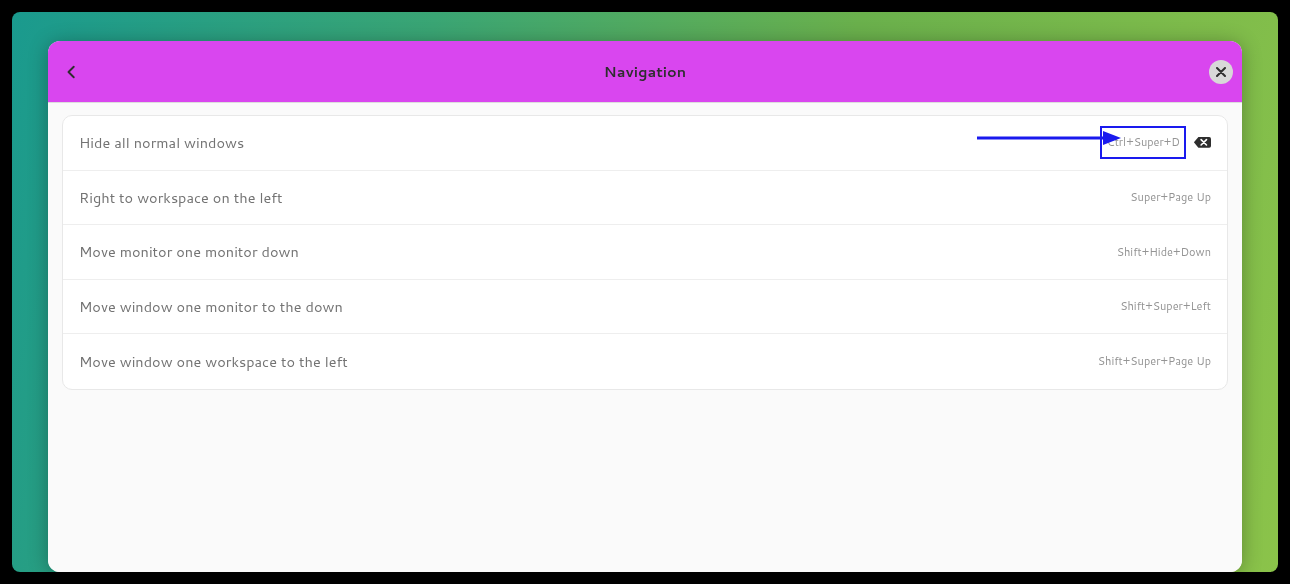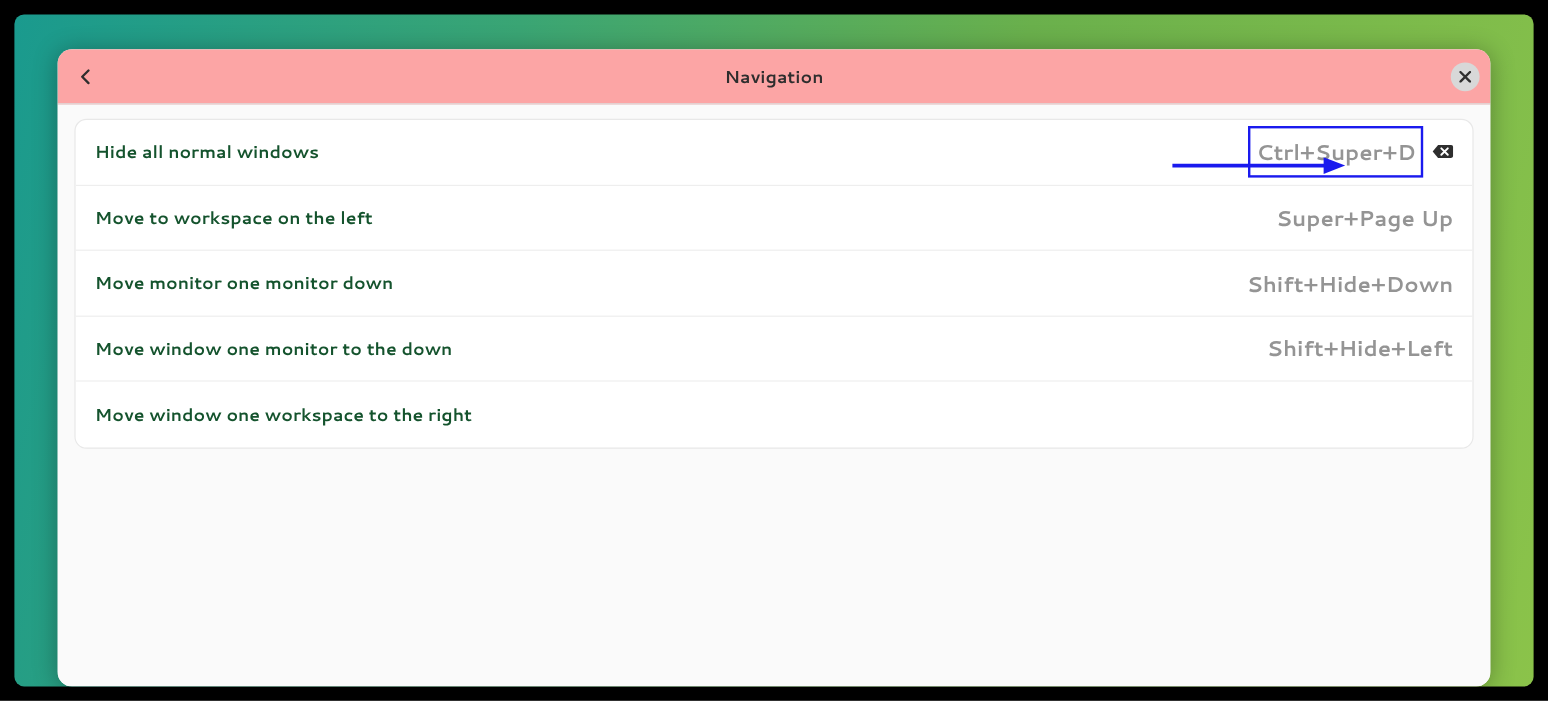--- a/index.html
+++ b/index.html
@@ -38,8 +38,8 @@
       flex-direction: column;
     }
     .header {
-      height: 46px;
-      background: #fca5a5;
+      height: 62px;
+      background: #d946ef;
       border-bottom: 1px solid #ddd;
       display: flex;
       align-items: center;

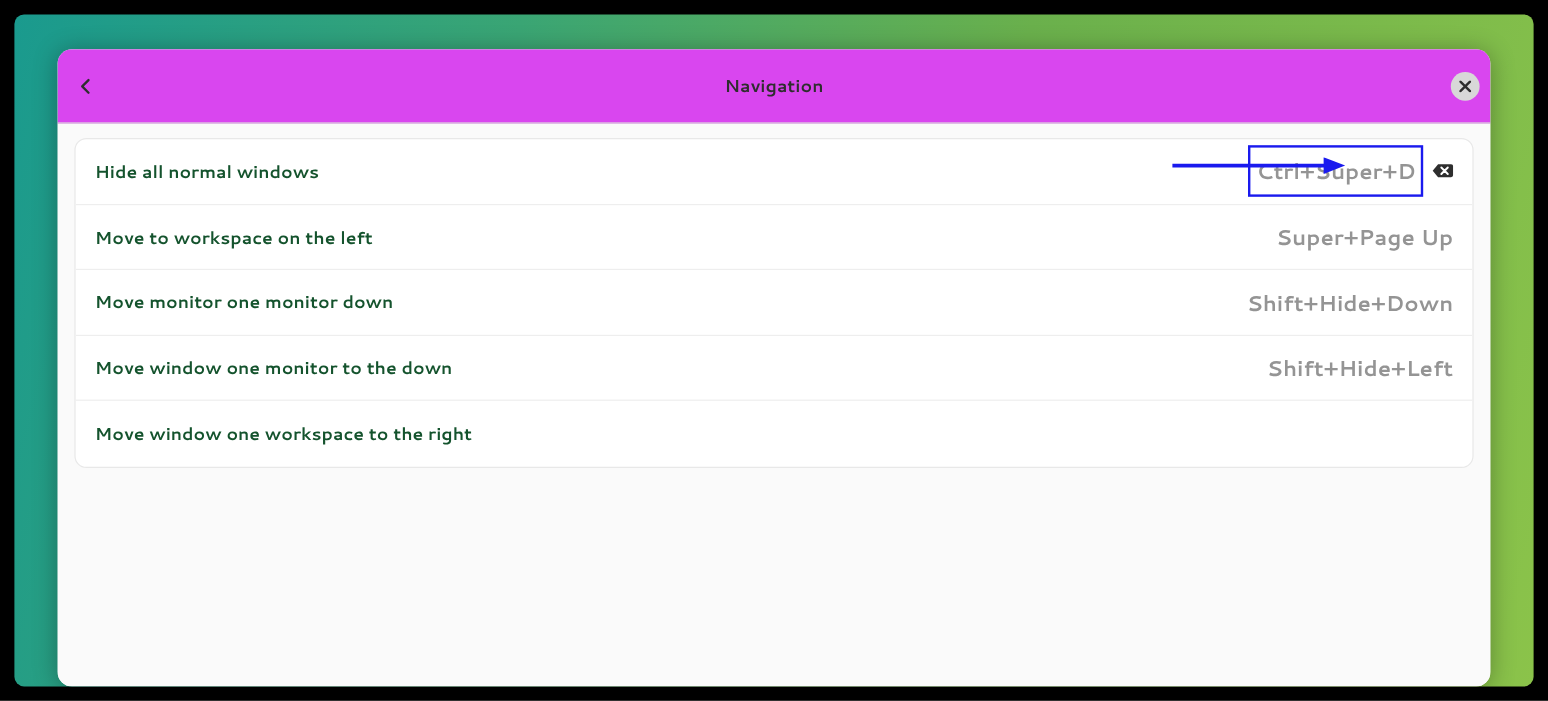--- a/index.html
+++ b/index.html
@@ -113,8 +113,8 @@
     .row-label {
       flex: 1;
       font-size: 14.5px;
-      color: #14532d;
-      font-weight: 700;
+      color: #737373;
+      font-weight: 400;
     }
     .row-shortcut {
       font-size: 18px;

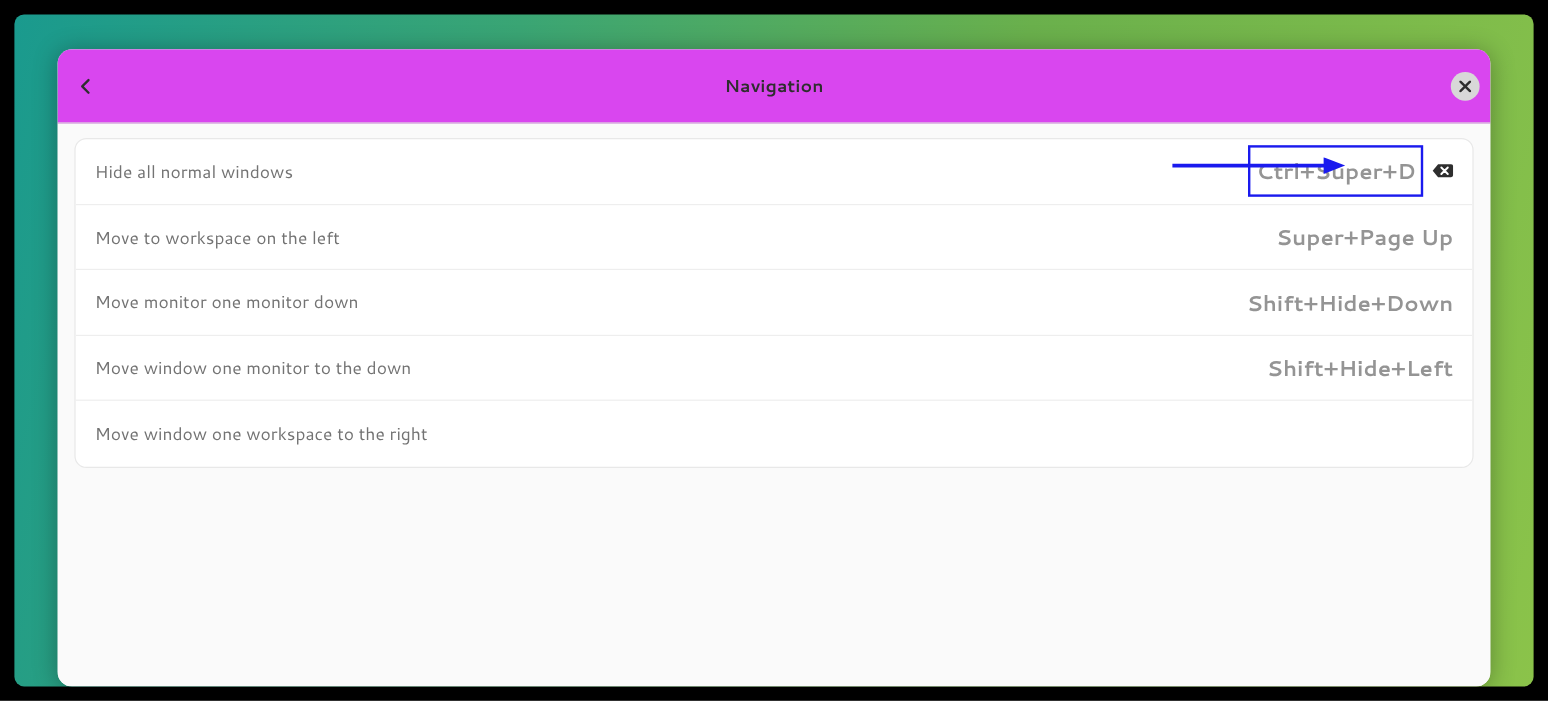--- a/index.html
+++ b/index.html
@@ -117,9 +117,9 @@
       font-weight: 400;
     }
     .row-shortcut {
-      font-size: 18px;
+      font-size: 11px;
       color: #949494;
-      font-weight: 700;
+      font-weight: 400;
     }
     .row-first .row-shortcut {
       border: 2.5px solid #1a1aee;

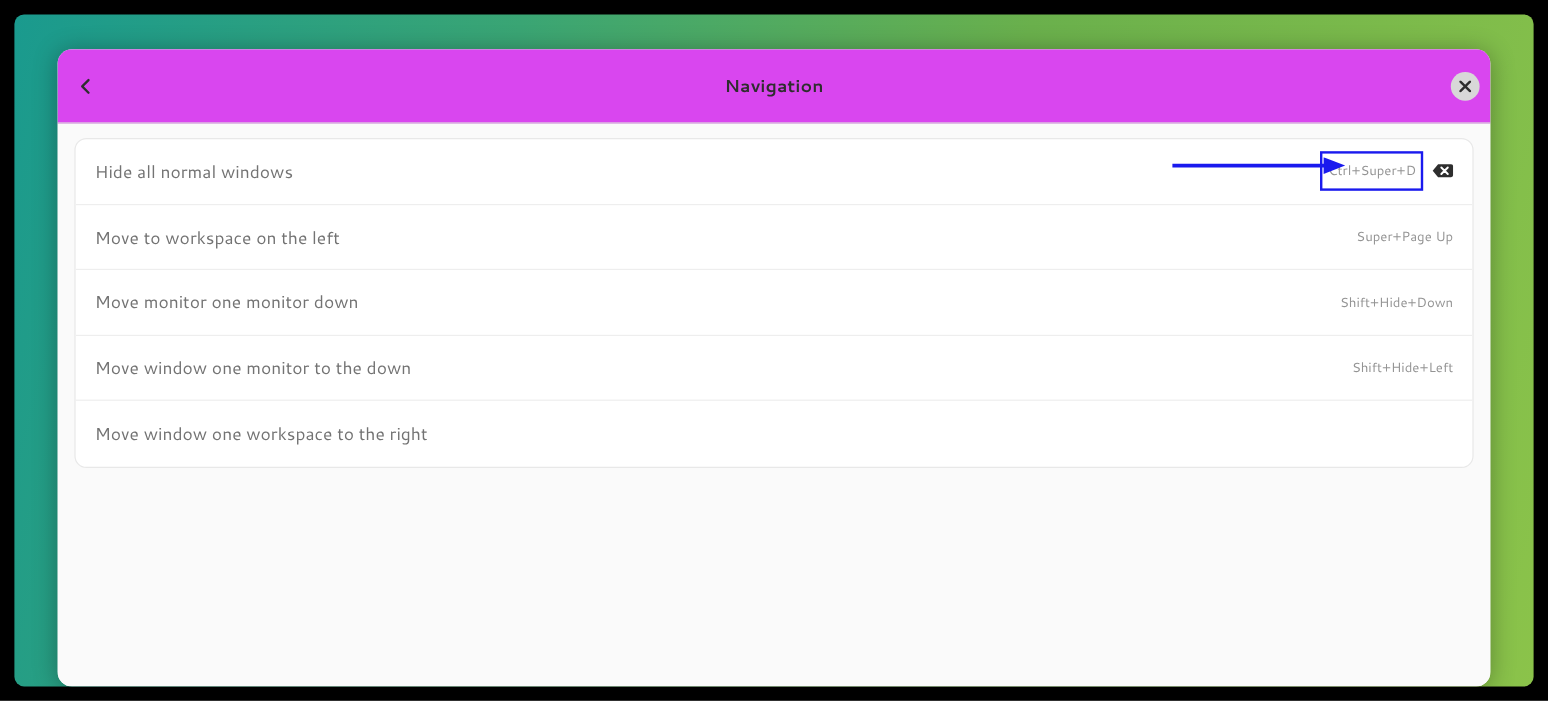--- a/index.html
+++ b/index.html
@@ -177,7 +177,7 @@
         </div>
 
         <div class="row">
-          <div class="row-label">Move to workspace on the left</div>
+          <div class="row-label">Right to workspace on the left</div>
           <div class="row-shortcut">Super+Page Up</div>
         </div>
 

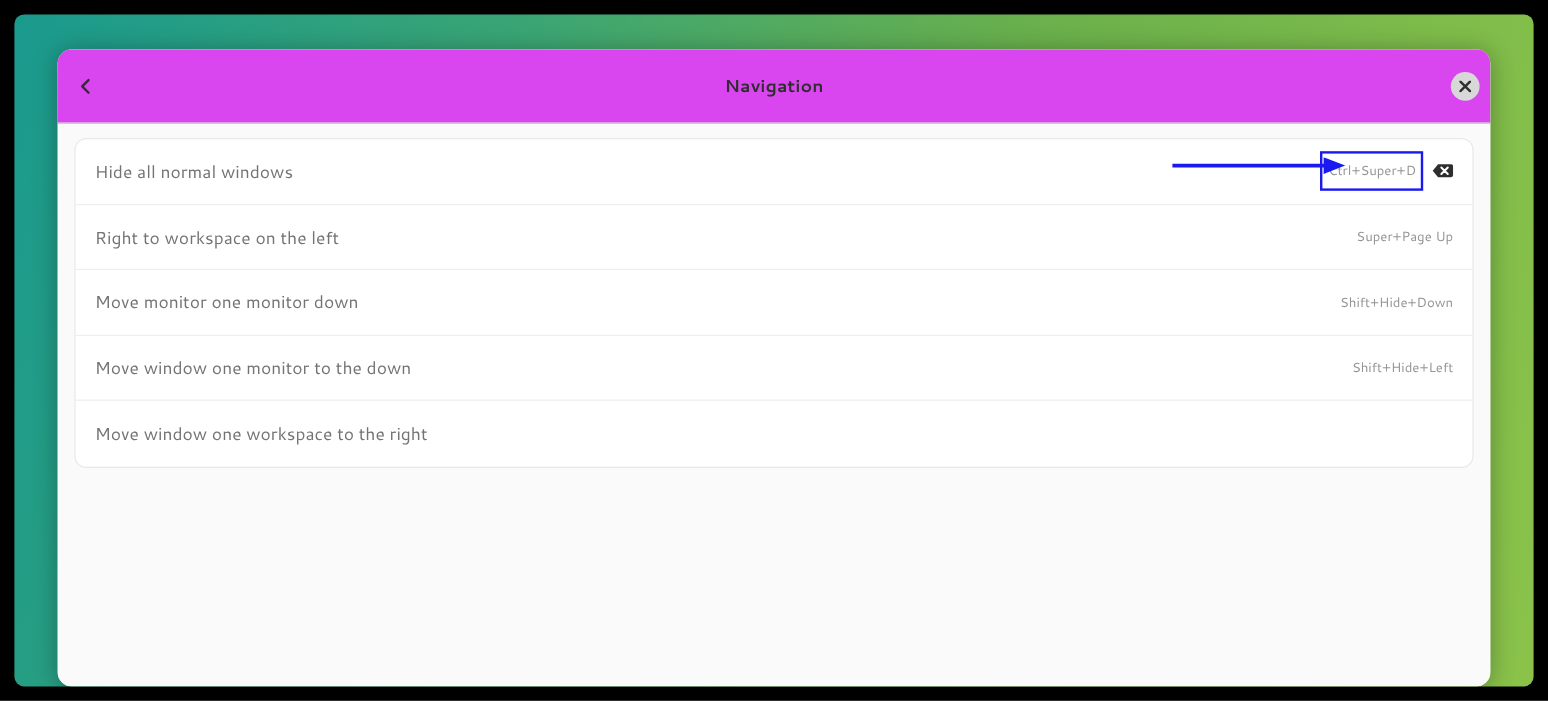--- a/index.html
+++ b/index.html
@@ -189,7 +189,7 @@
 
         <div class="row">
           <div class="row-label">Move window one monitor to the down</div>
-          <div class="row-shortcut">Shift+Hide+Left</div>
+          <div class="row-shortcut">Shift+Super+Left</div>
         </div>
 
 

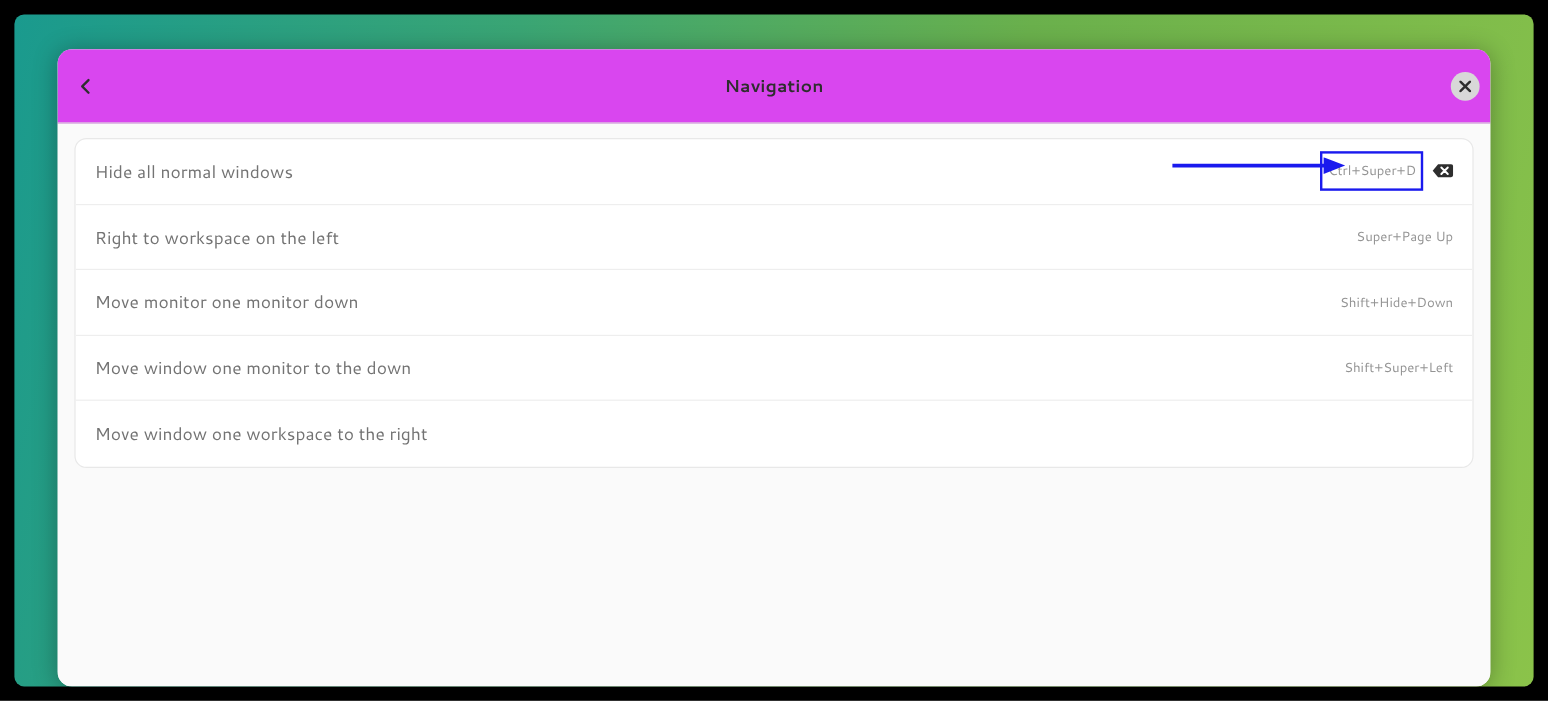--- a/index.html
+++ b/index.html
@@ -195,7 +195,7 @@
 
 
         <div class="row">
-          <div class="row-label">Move window one workspace to the right</div>
+          <div class="row-label">Move window one workspace to the left</div>
         </div>
 
       </div>

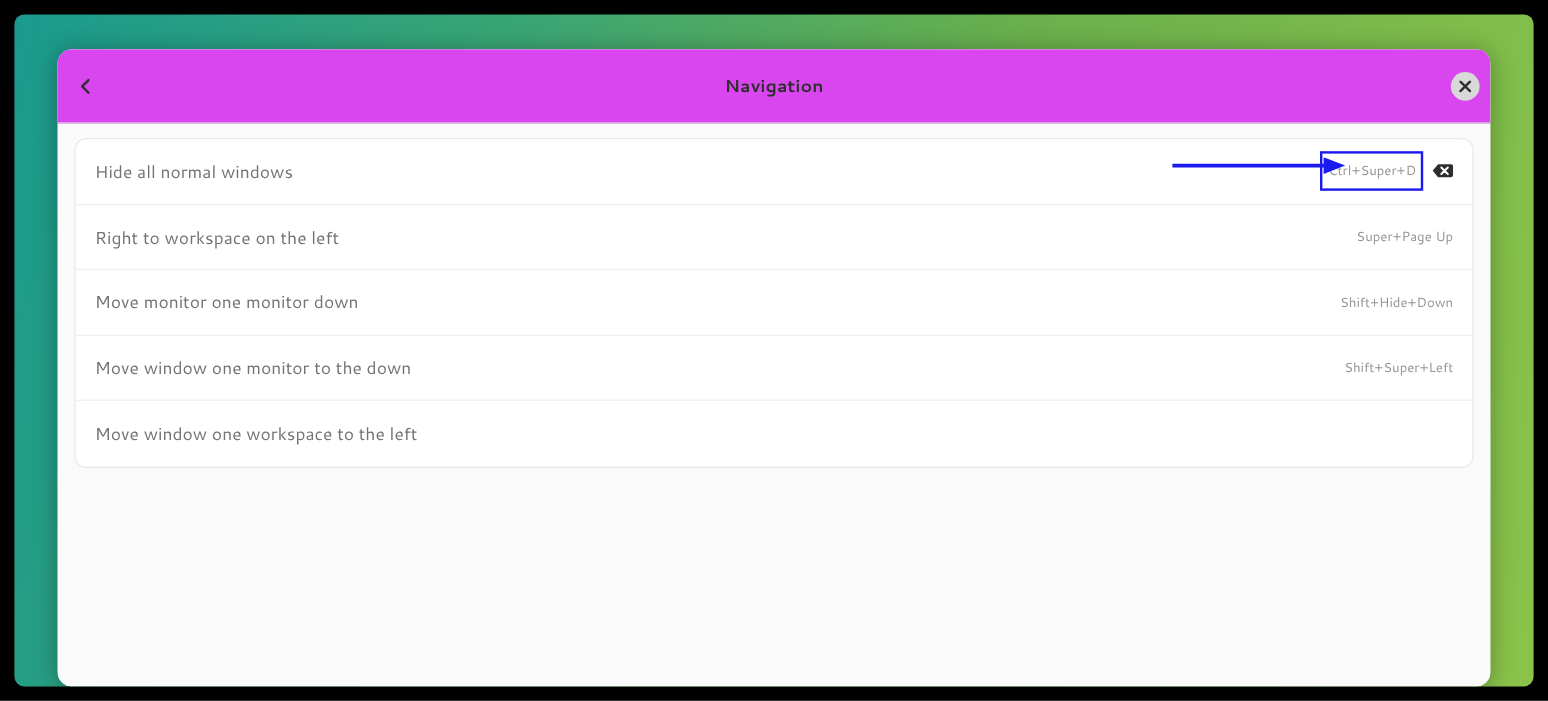--- a/index.html
+++ b/index.html
@@ -196,6 +196,7 @@
 
         <div class="row">
           <div class="row-label">Move window one workspace to the left</div>
+          <div class="row-shortcut">Shift+Super+Page Up</div>
         </div>
 
       </div>

